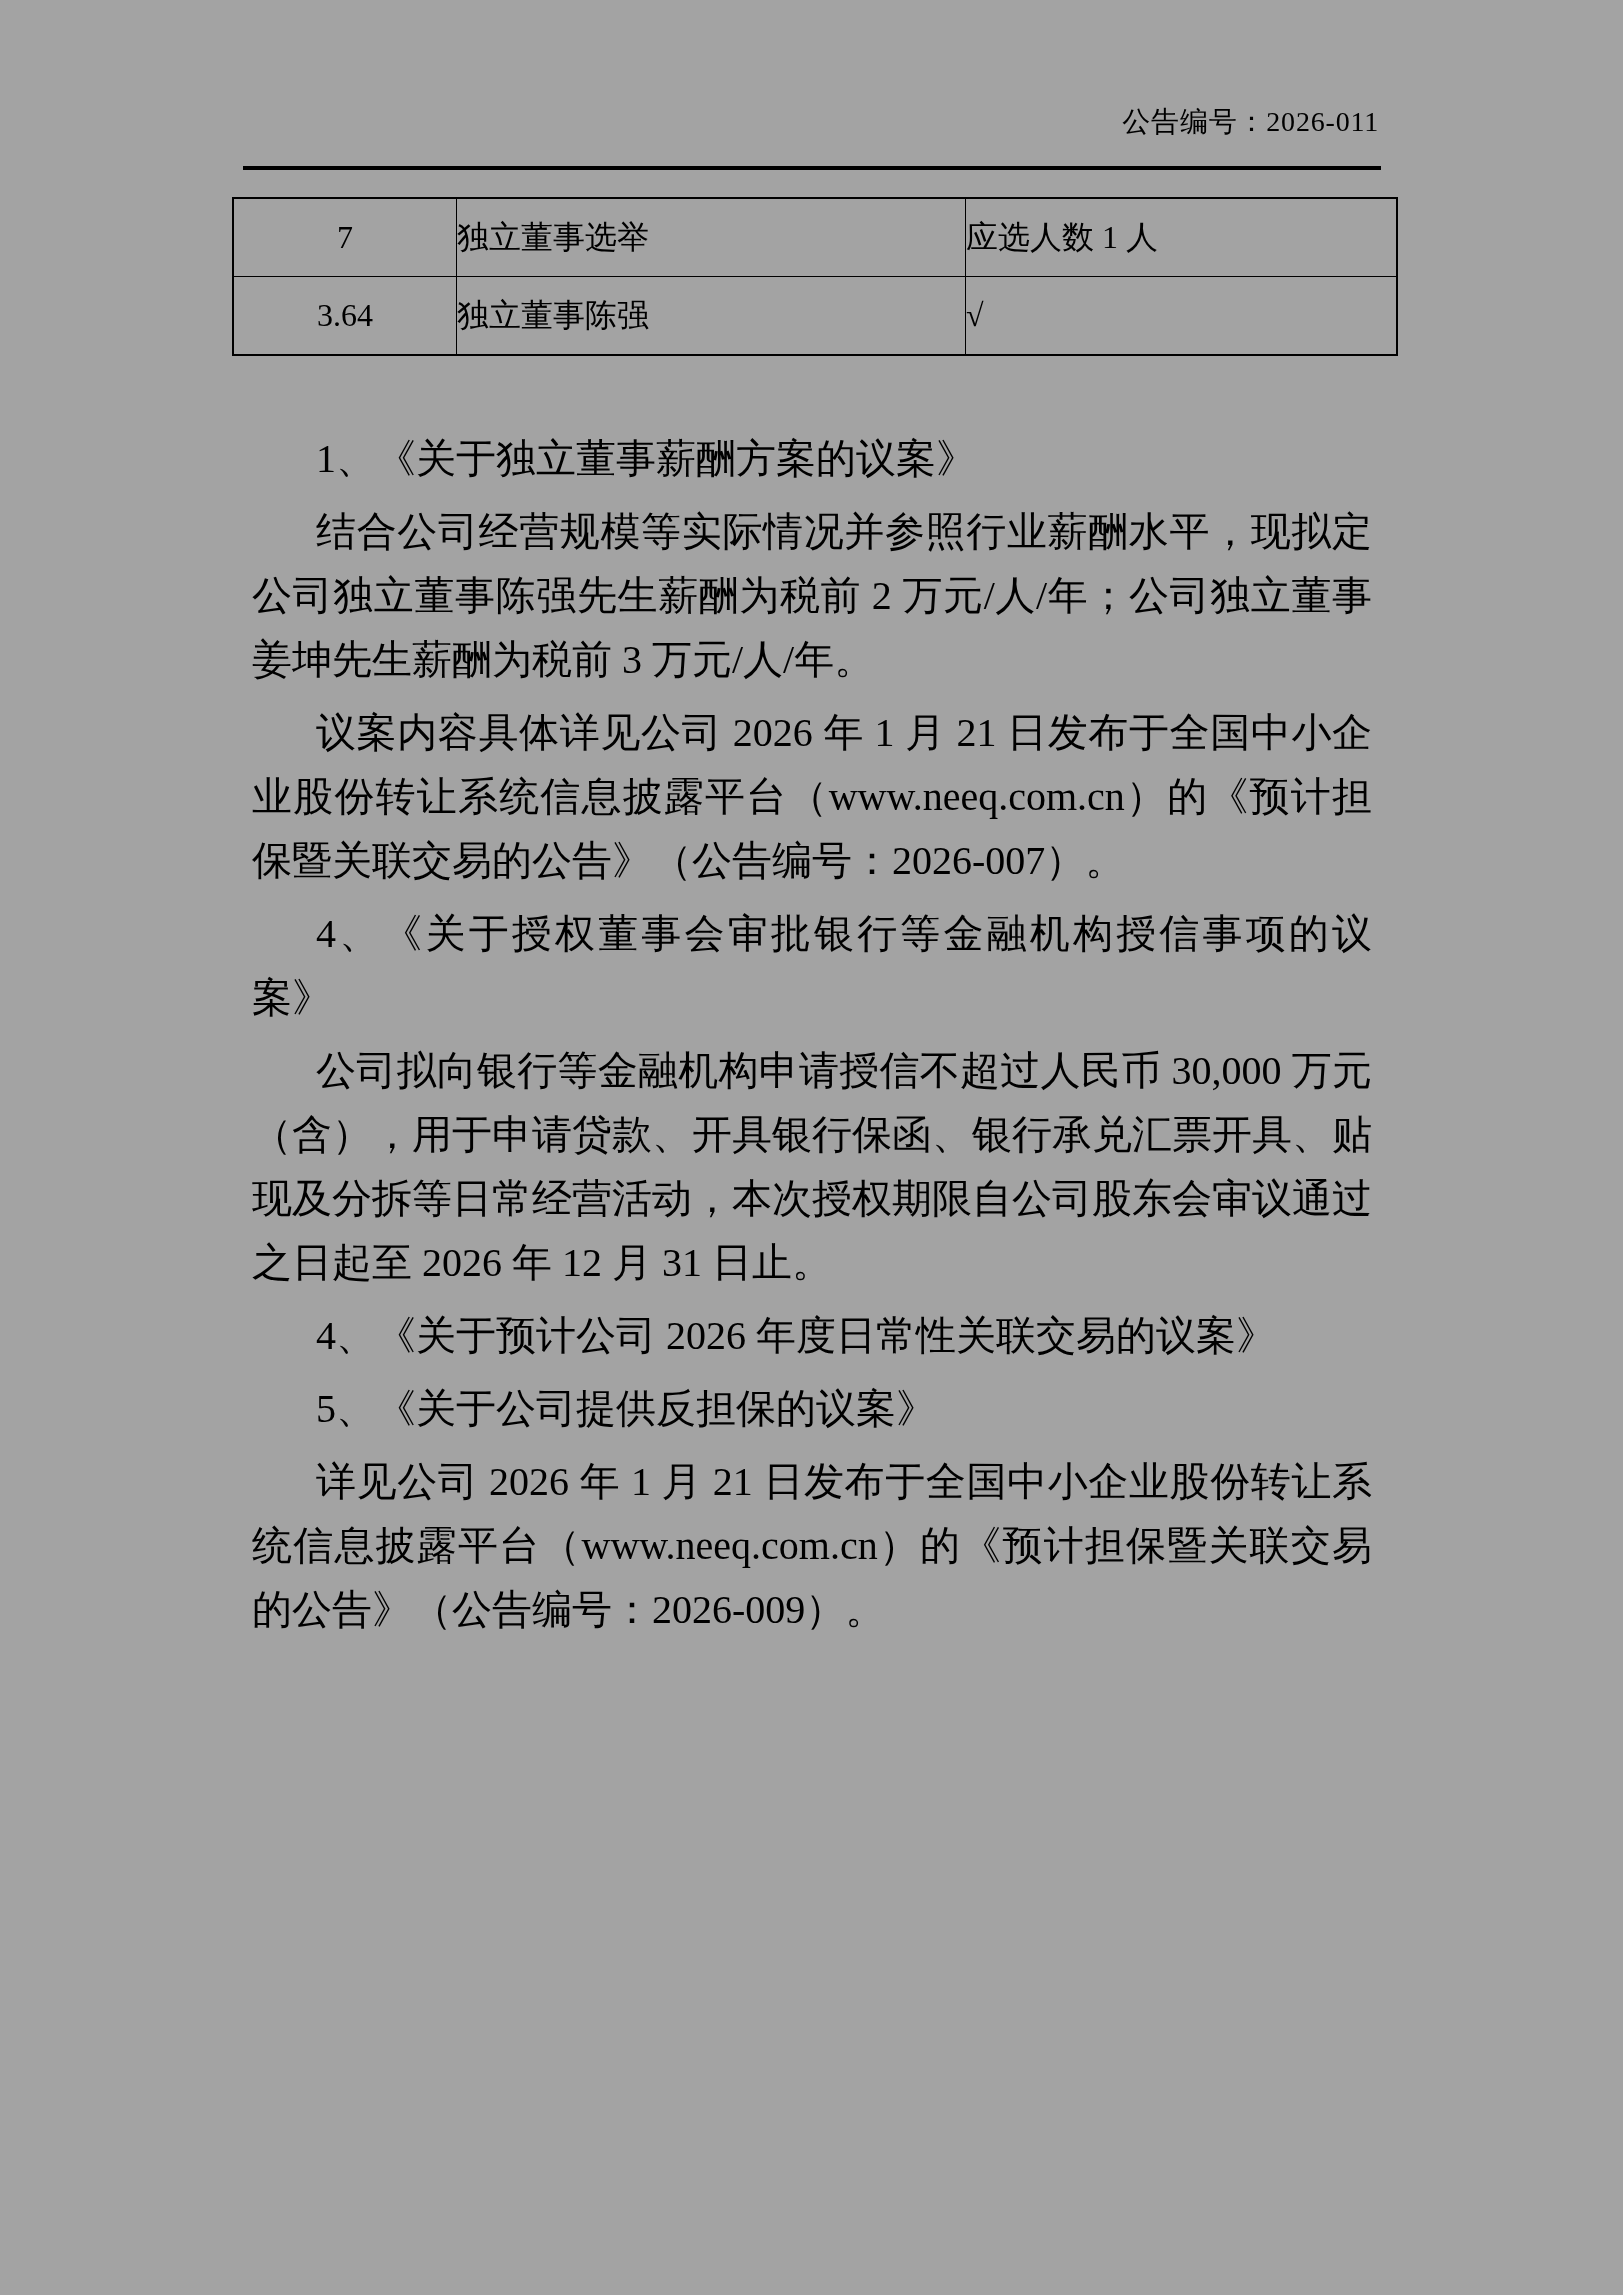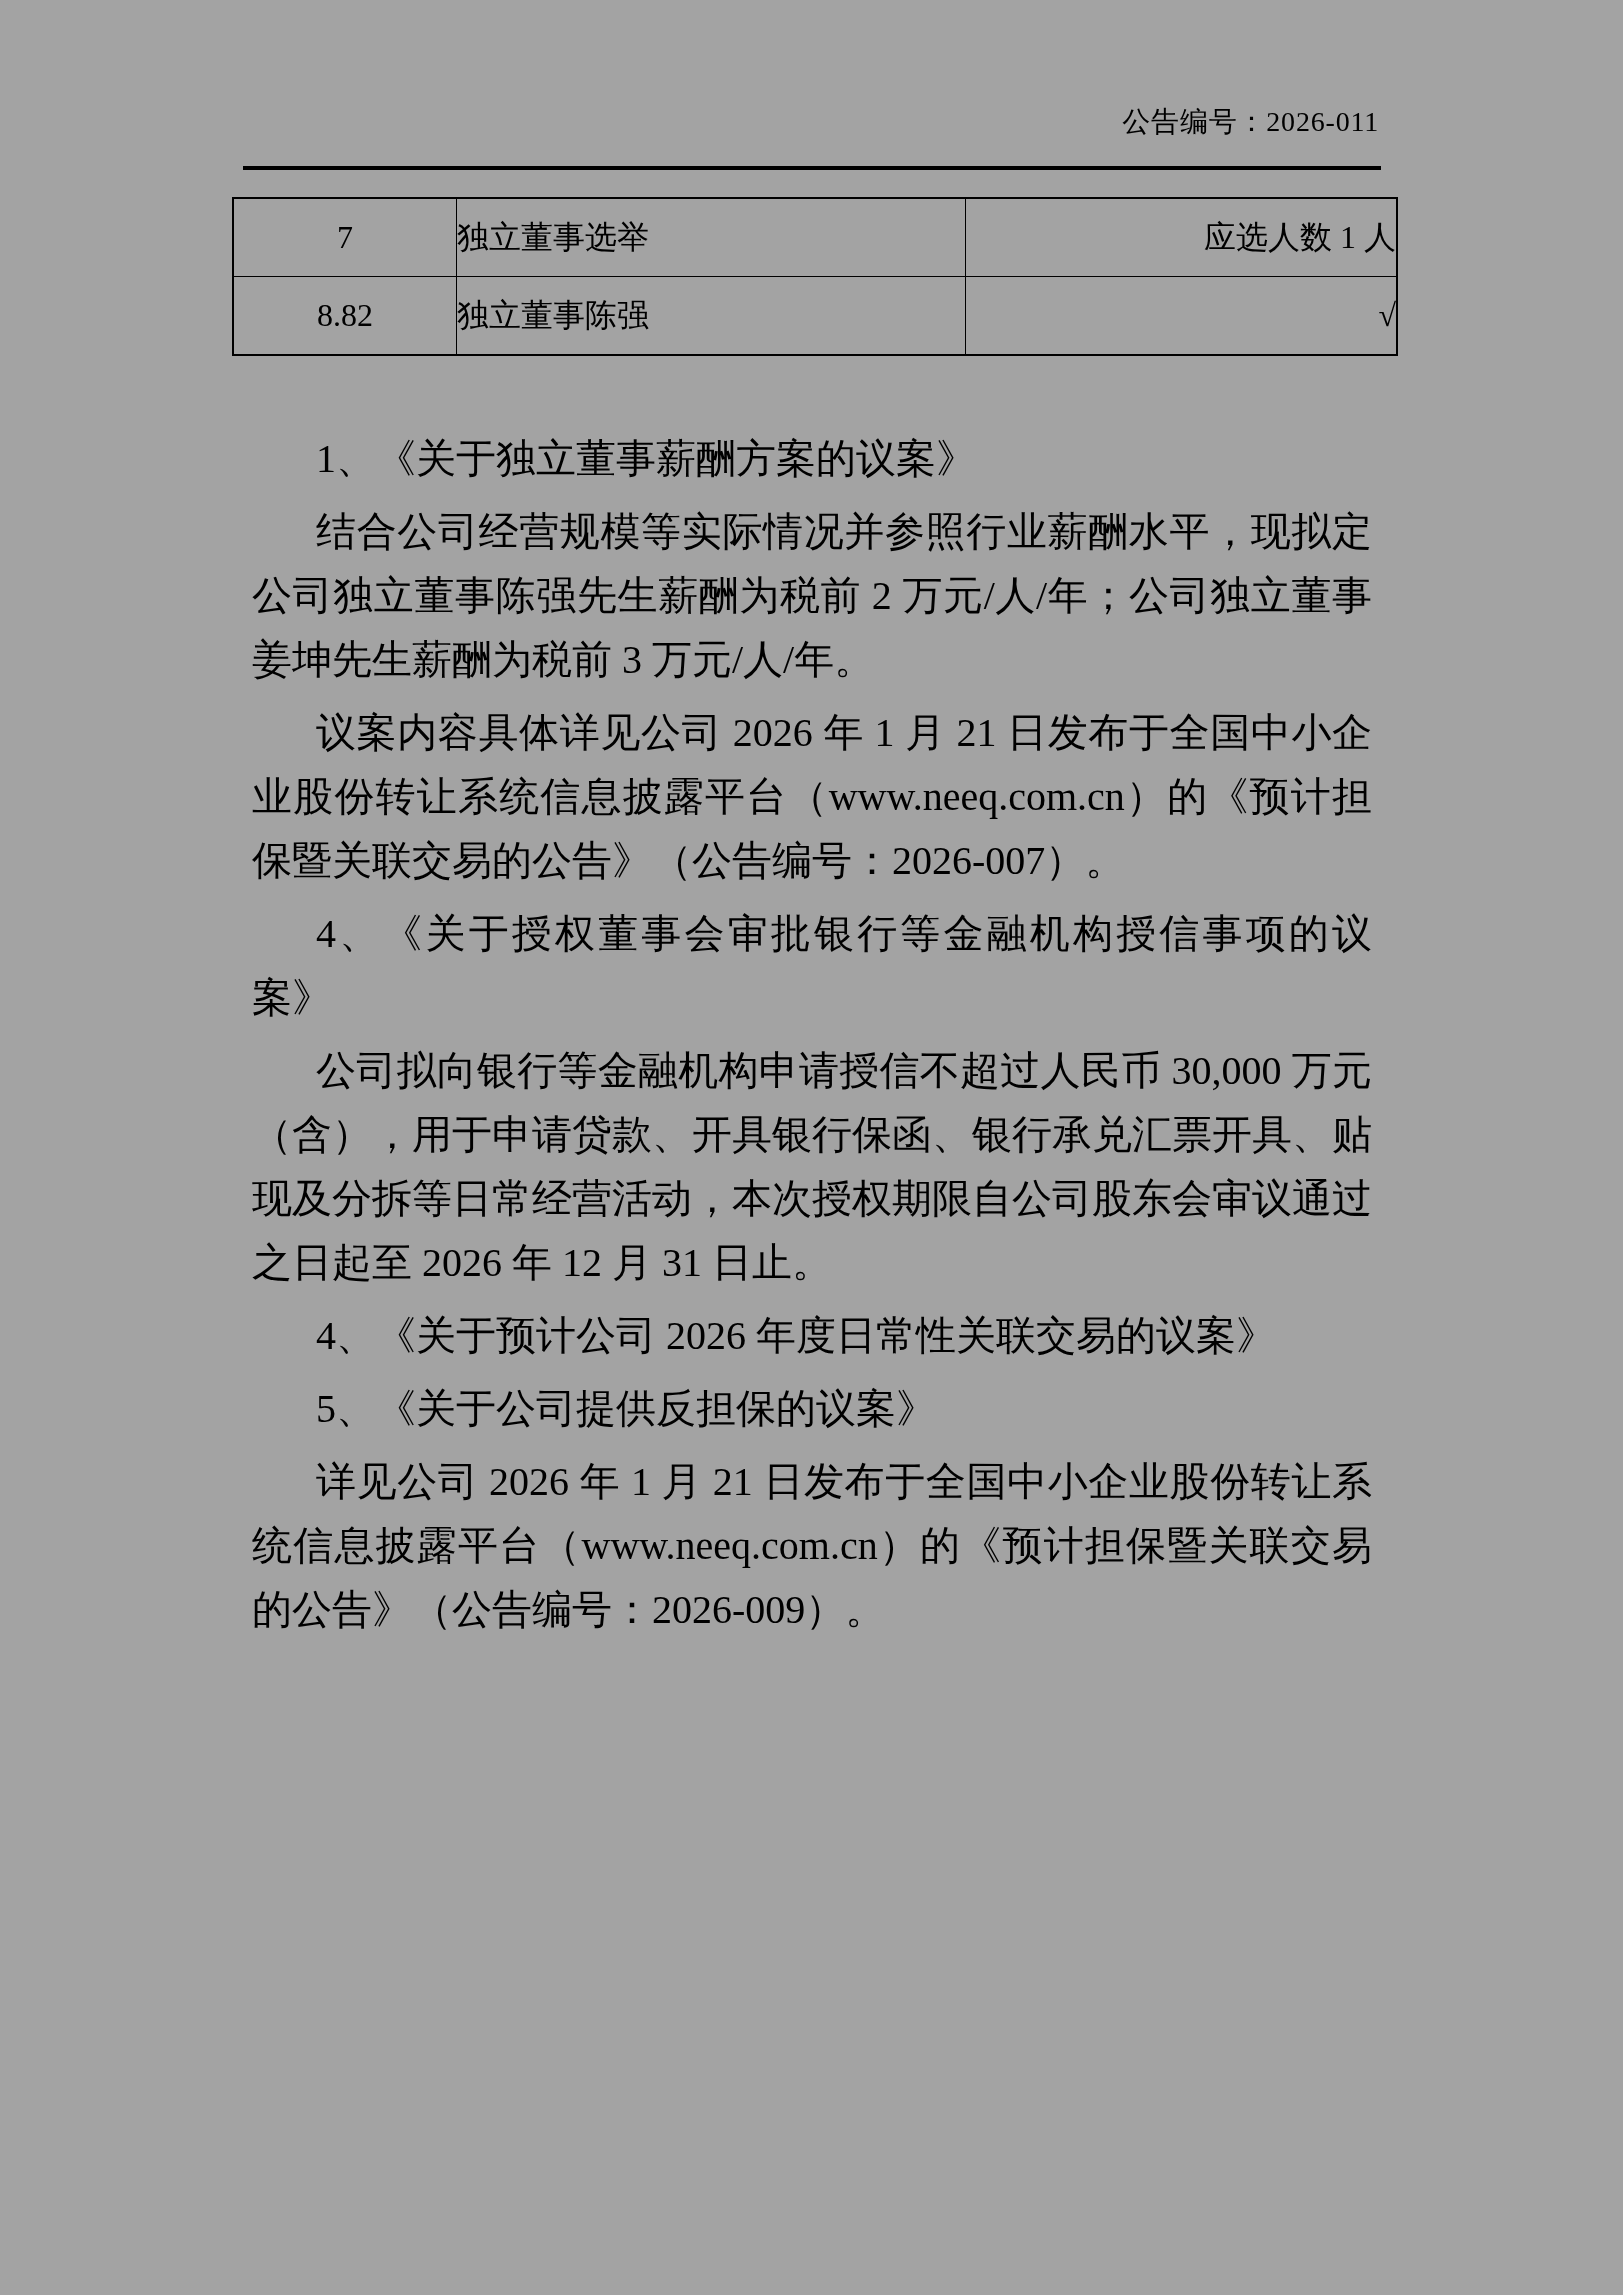--- a/index.html
+++ b/index.html
@@ -55,7 +55,7 @@
   table.proposal { border: 2.5px solid #000000; }
   td.c-no     { width: 222px; text-align: center; }
   td.c-title  { width: 508px; text-align: left; padding-left: 12px; }
-  td.c-result { width: 430px; text-align: right; }
+  td.c-result { width: 430px; text-align: left; }
   
   .doc-body {
     position: absolute;

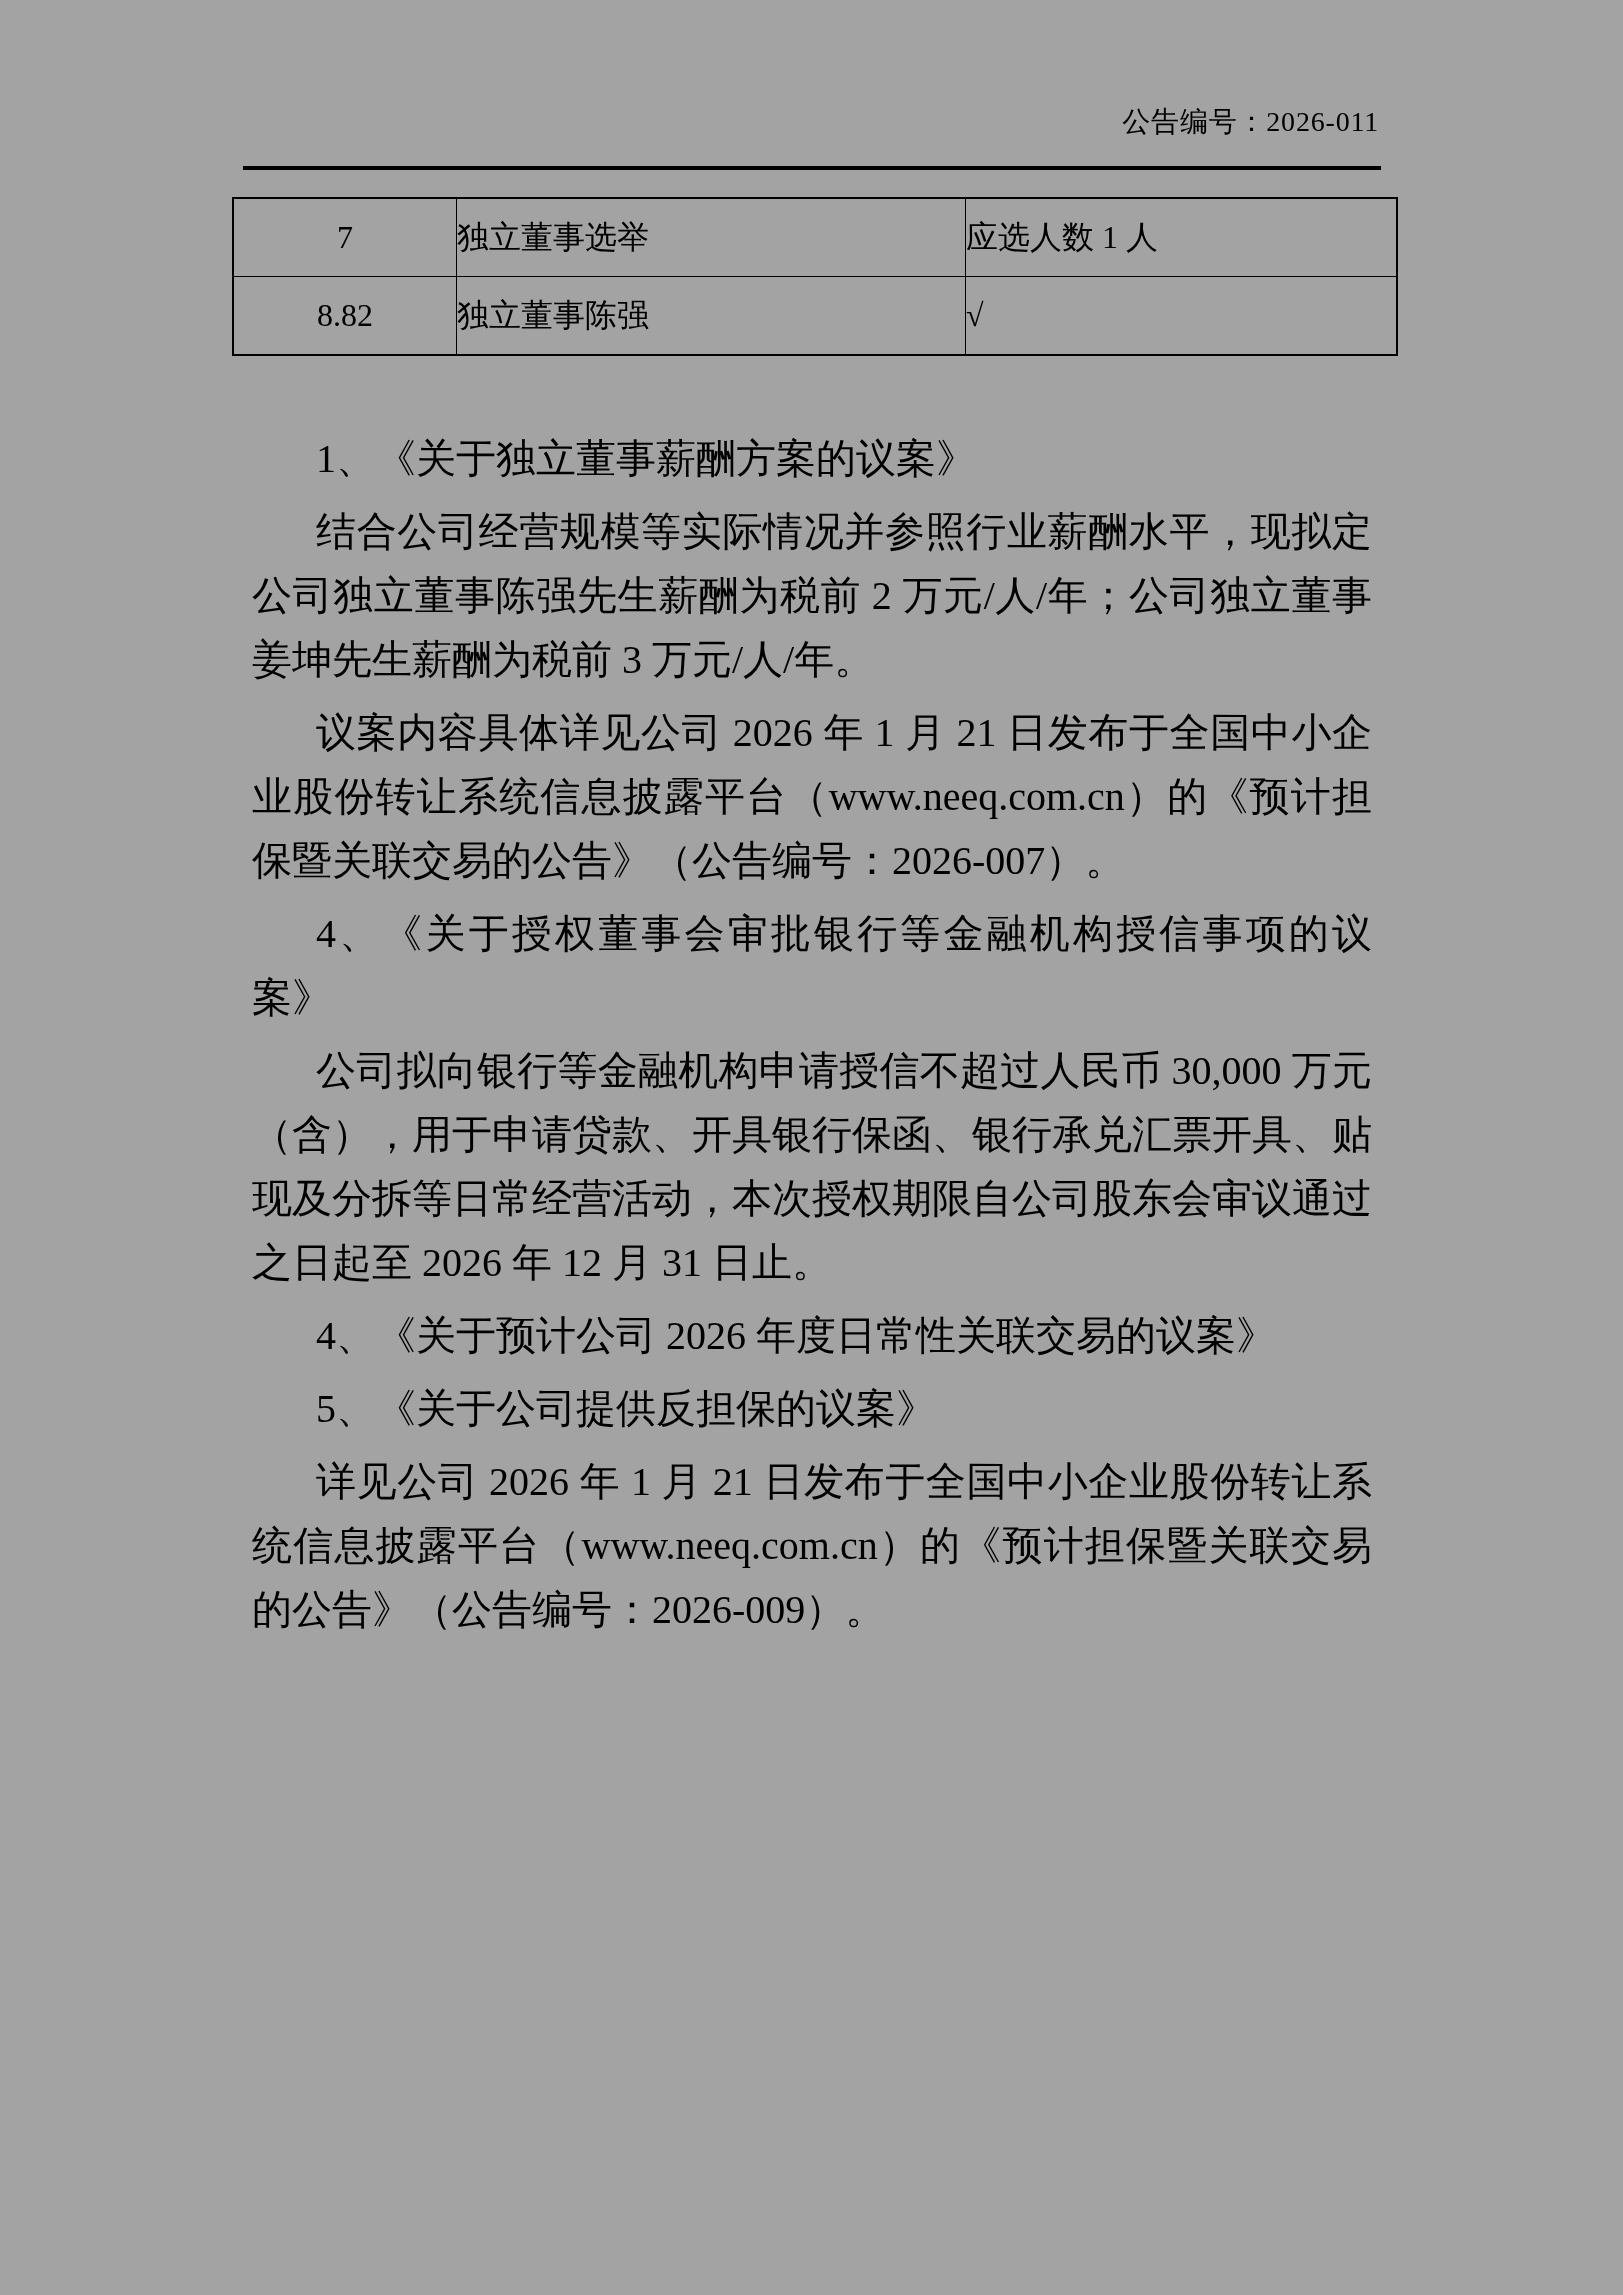--- a/index.html
+++ b/index.html
@@ -89,7 +89,7 @@
         <td class="c-result">应选人数 1 人</td>
       </tr>
       <tr>
-        <td class="c-no">8.82</td>
+        <td class="c-no">3.64</td>
         <td class="c-title">独立董事陈强</td>
         <td class="c-result">√</td>
       </tr>

